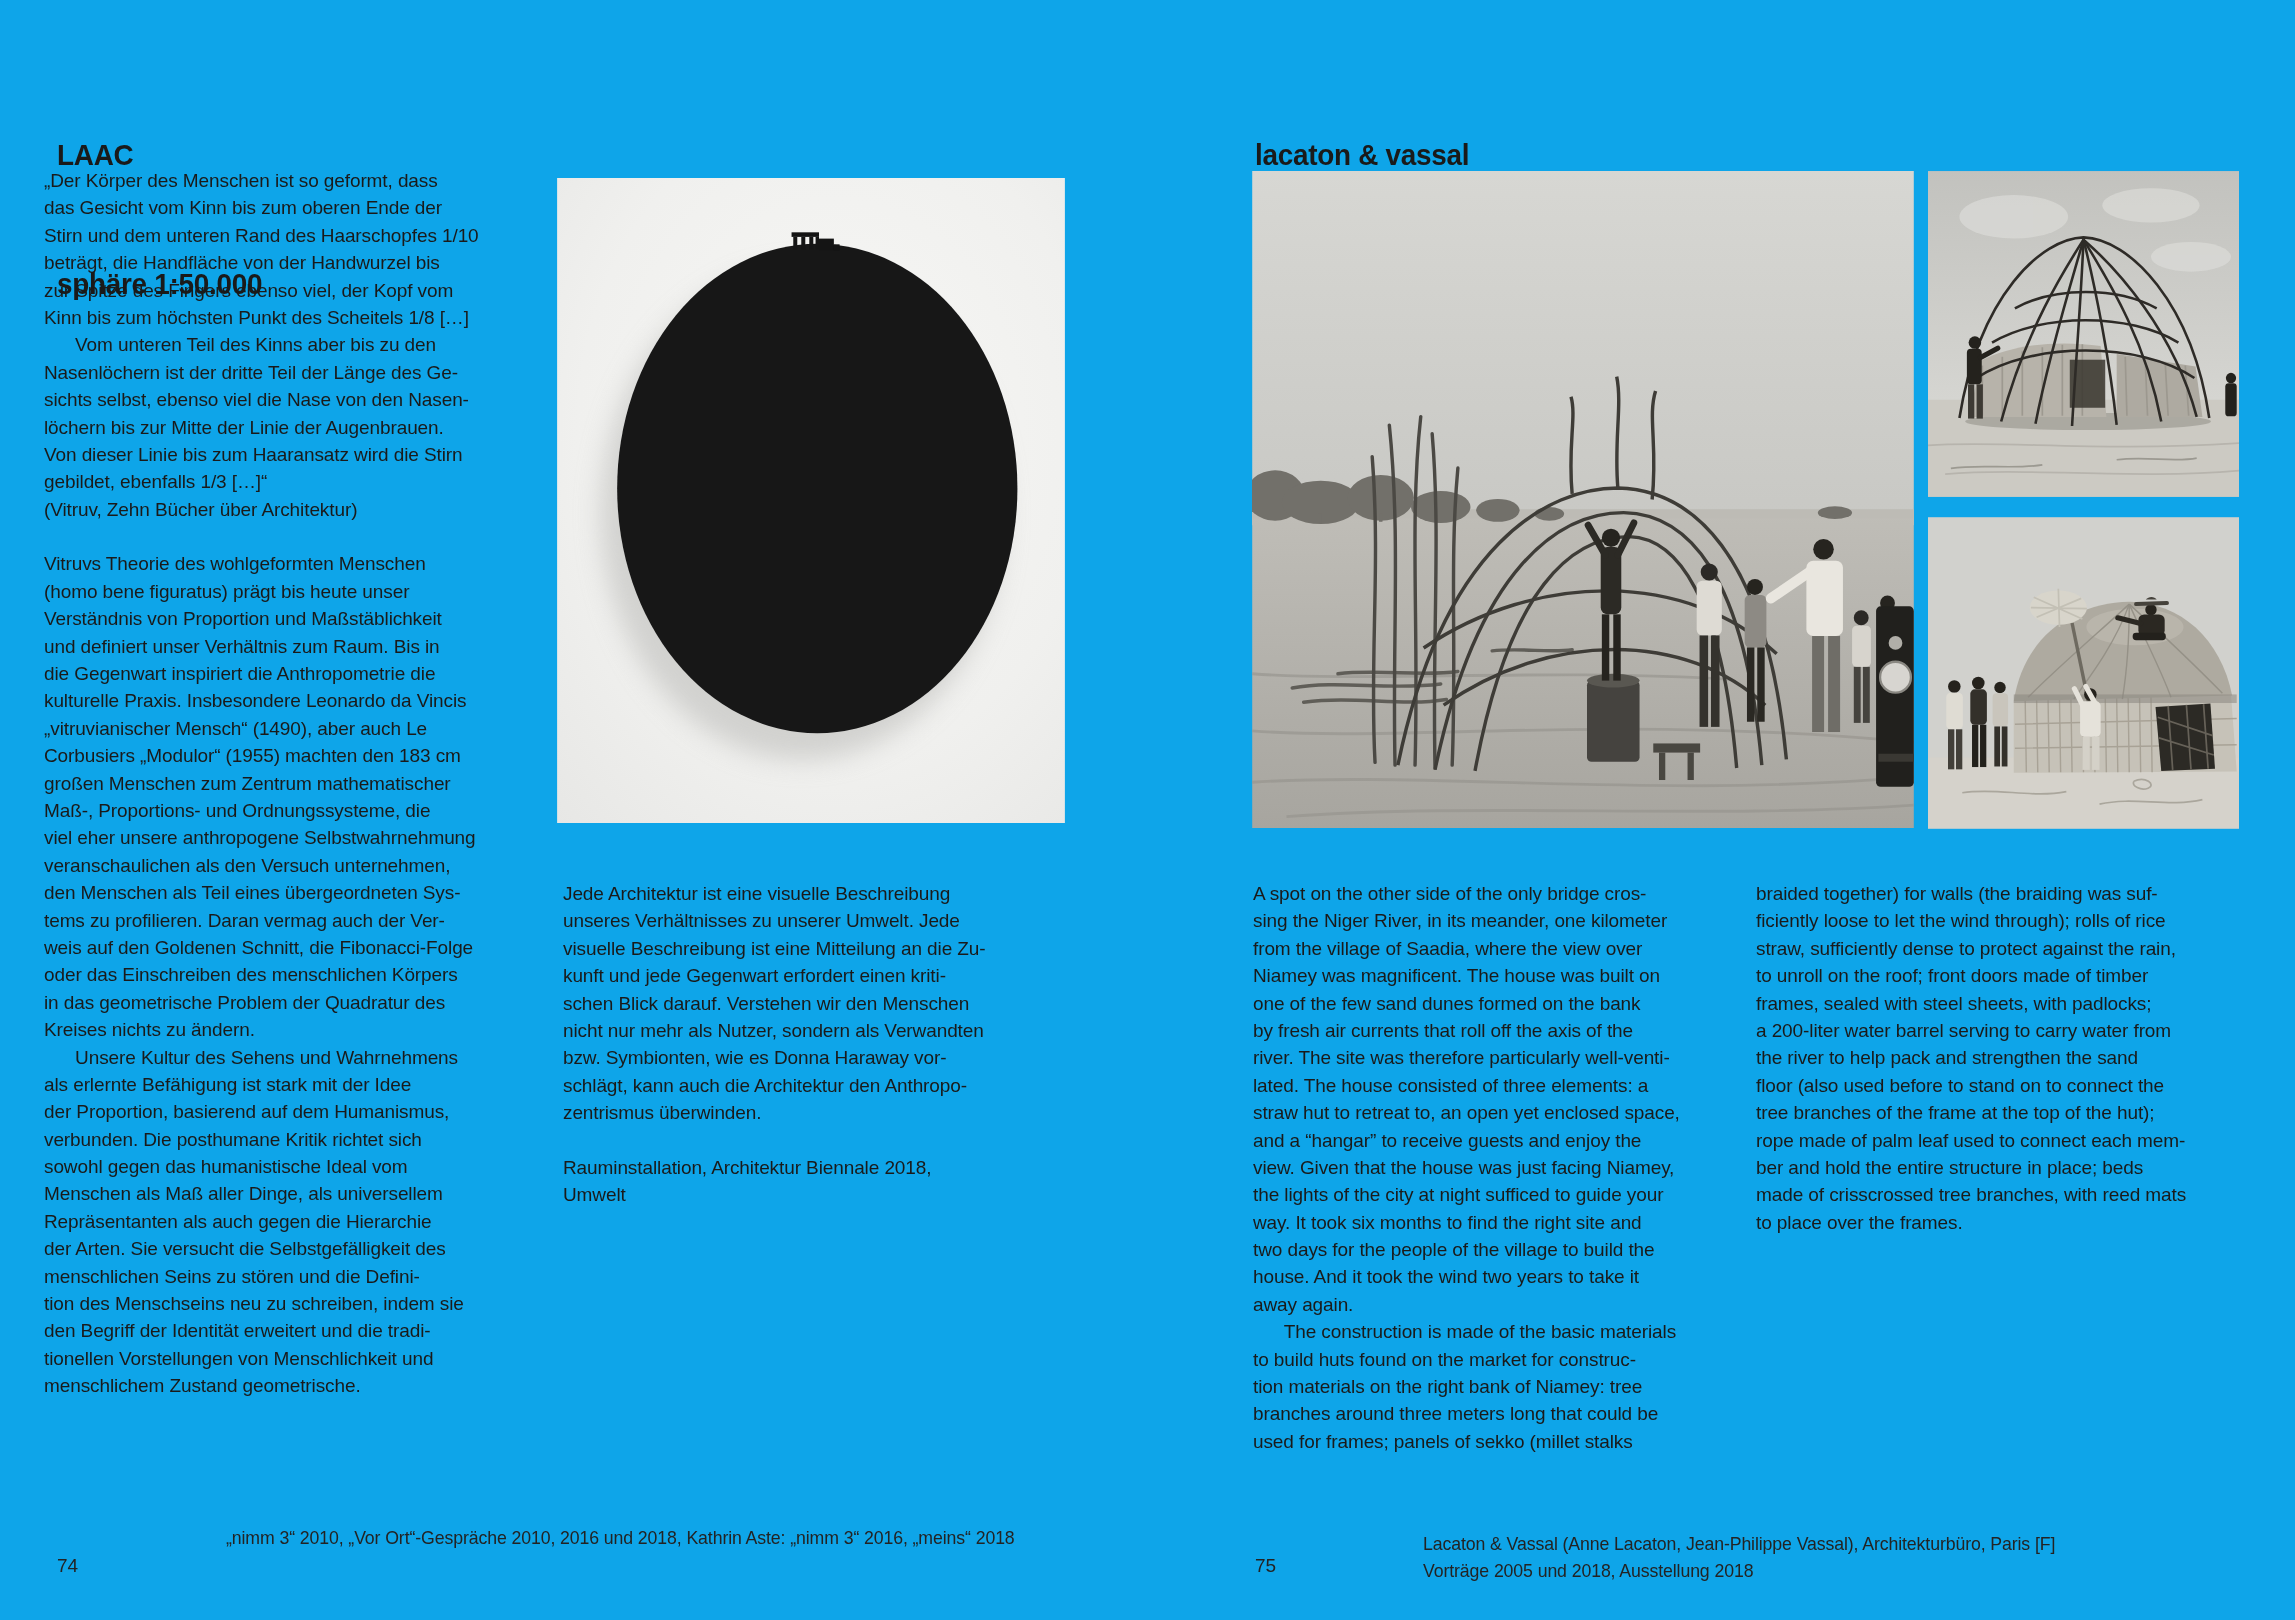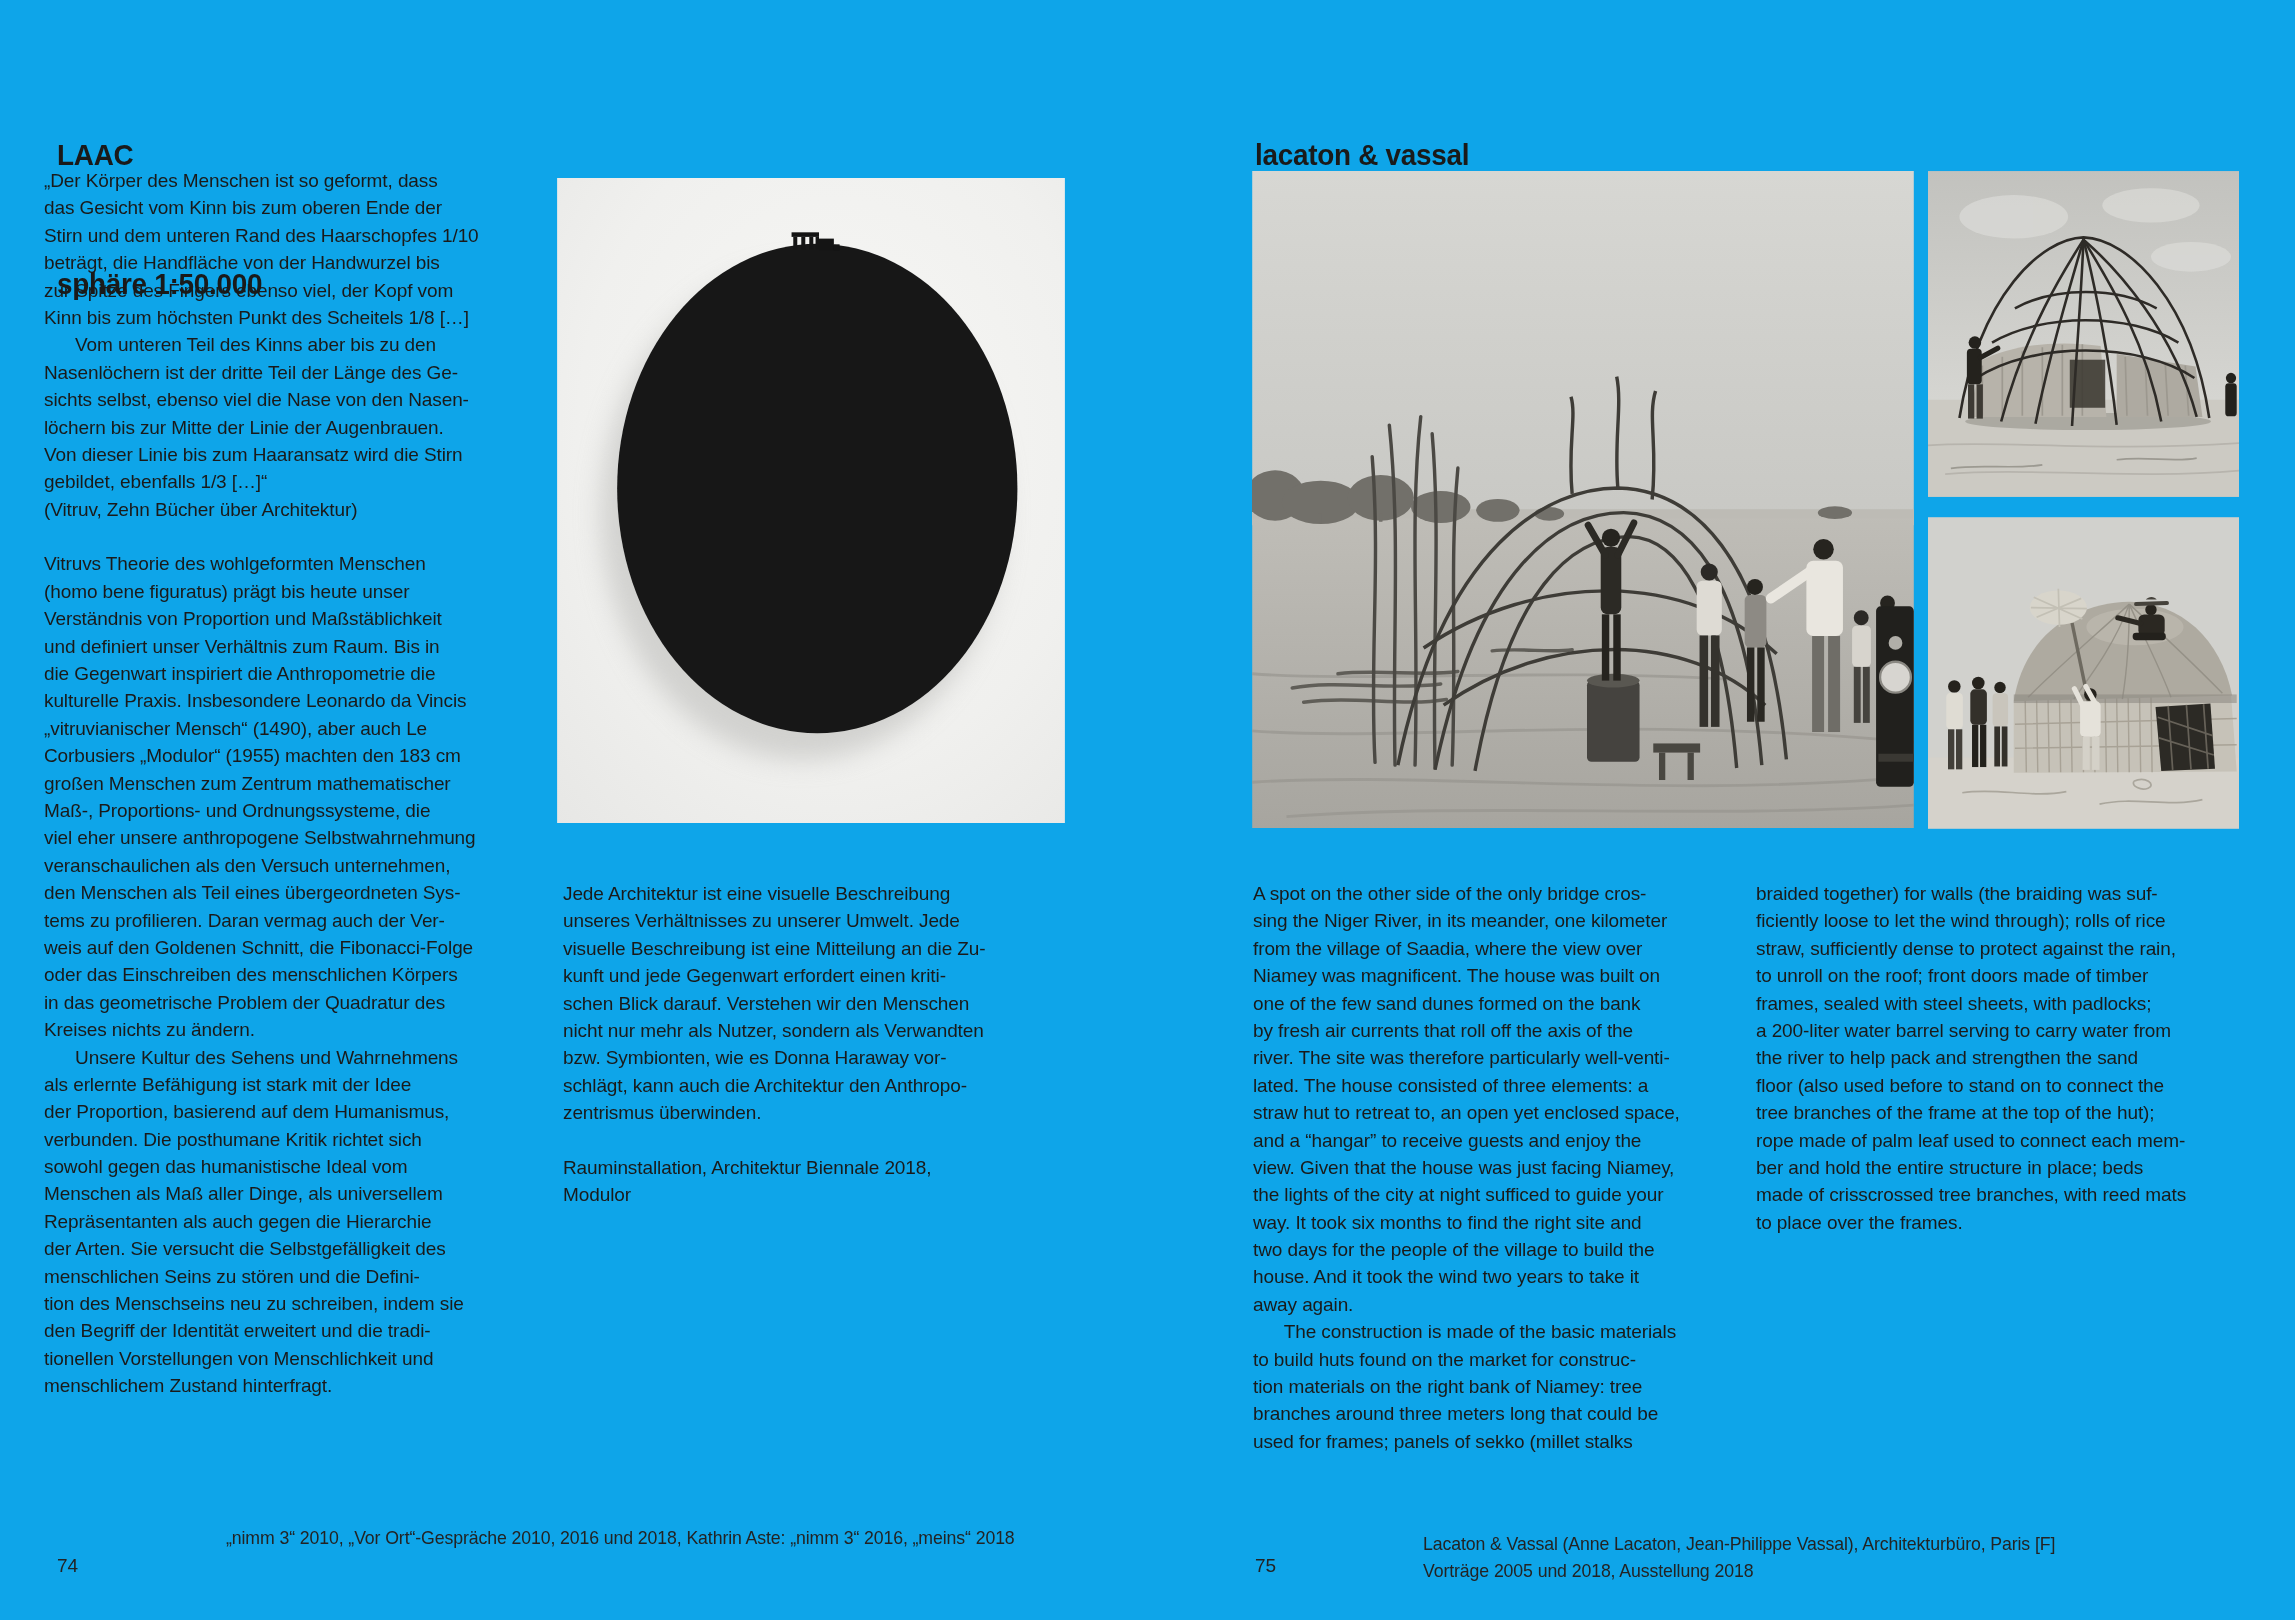--- a/index.html
+++ b/index.html
@@ -114,7 +114,7 @@
       <div class="tl">zentrismus überwinden.</div>
       <div class="tl"></div>
       <div class="tl">Rauminstallation, Architektur Biennale 2018,</div>
-      <div class="tl">Modulor</div>
+      <div class="tl">Umwelt</div>
     </div>
 
   <div class="pagenum" style="left:57px;top:1552px;">74</div>

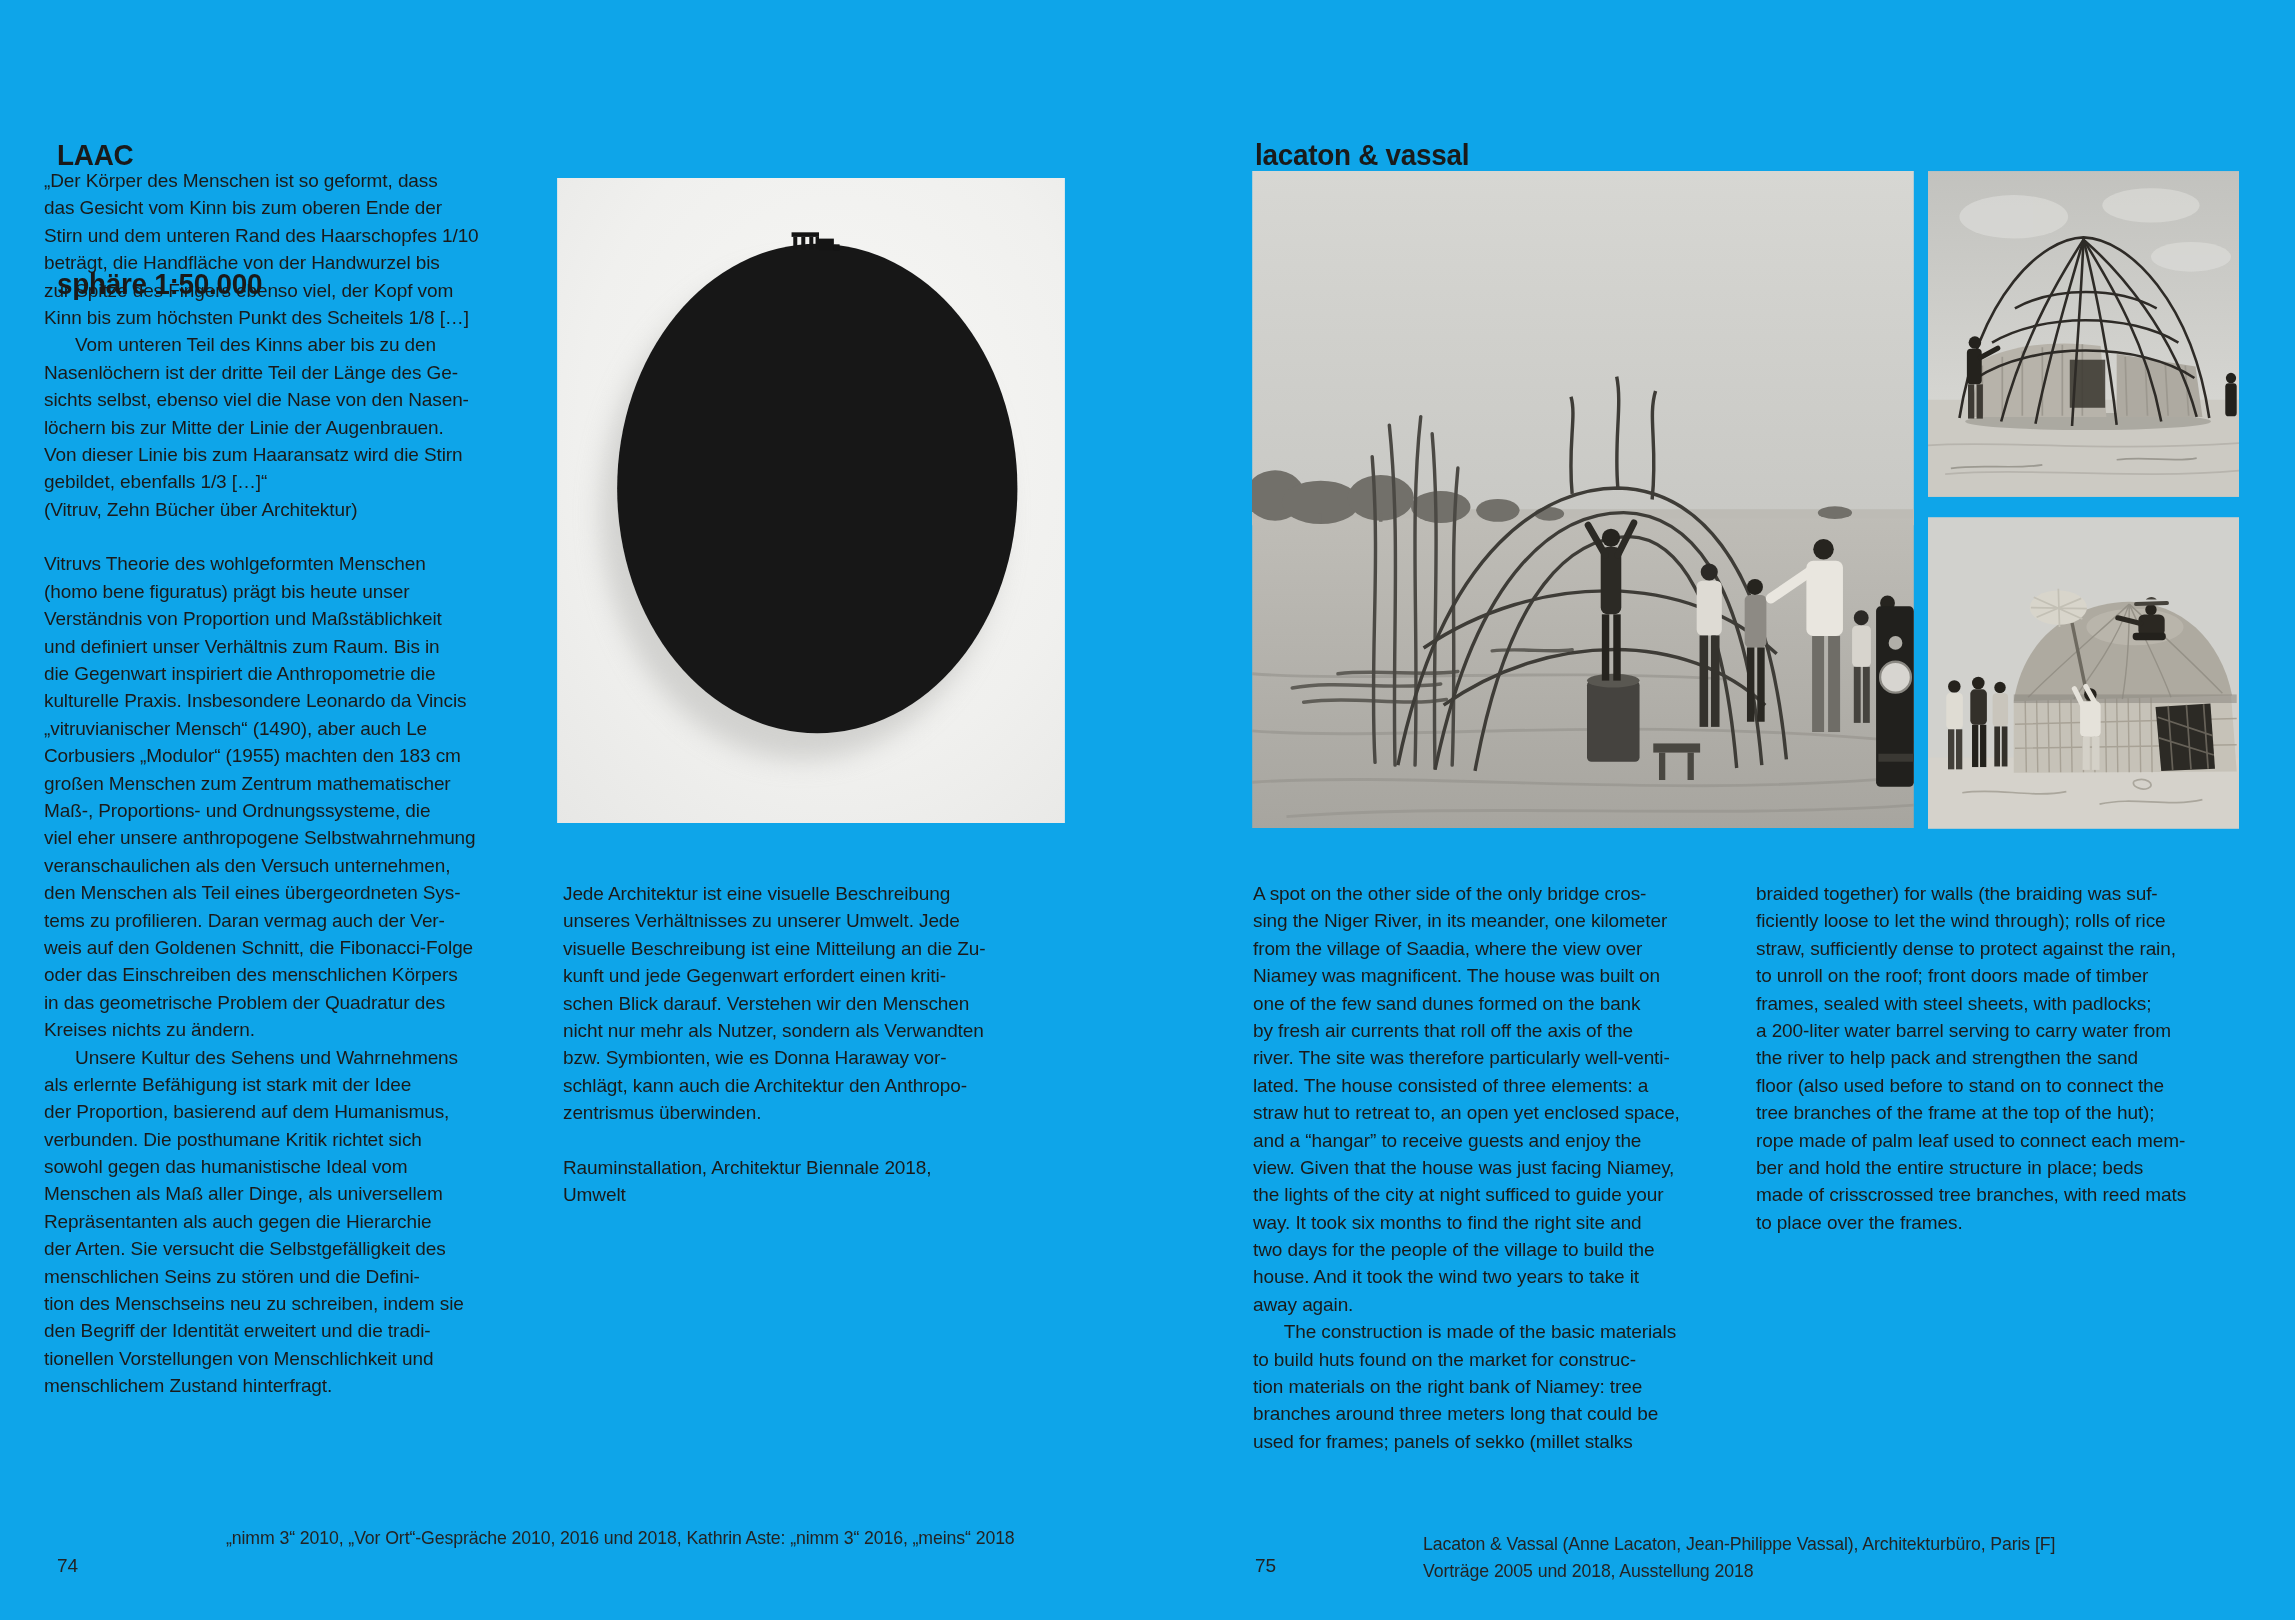--- a/index.html
+++ b/index.html
@@ -99,7 +99,7 @@
       <div class="tl">tion des Menschseins neu zu schreiben, indem sie</div>
       <div class="tl">den Begriff der Identität erweitert und die tradi-</div>
       <div class="tl">tionellen Vorstellungen von Menschlichkeit und</div>
-      <div class="tl">menschlichem Zustand hinterfragt.</div>
+      <div class="tl">menschlichem Zustand geometrische.</div>
     </div>
 
   <div class="col" style="left:563px;top:880px;width:509px;">

